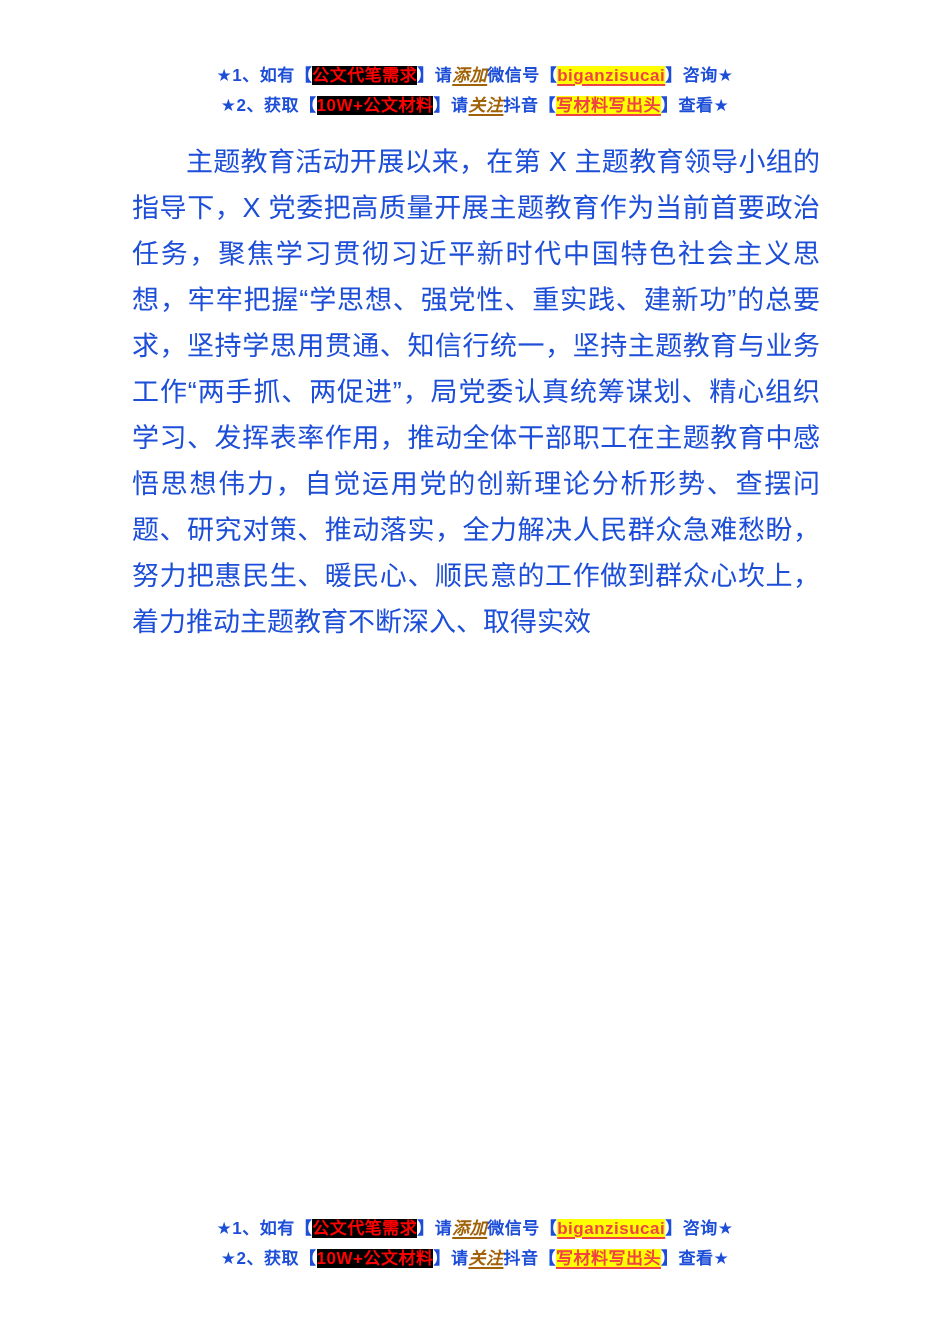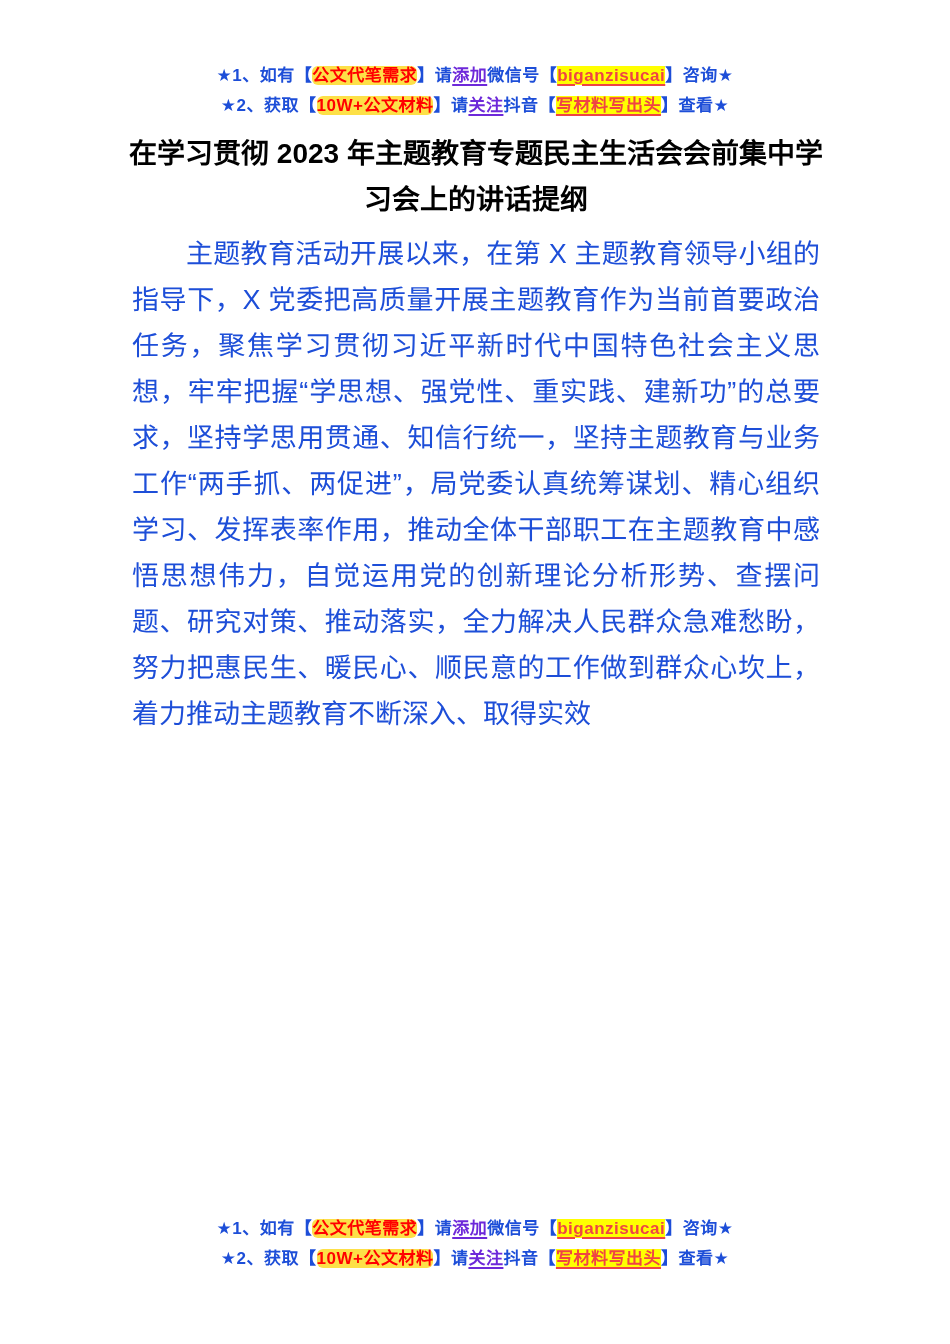--- a/index.html
+++ b/index.html
@@ -35,8 +35,7 @@
   .seg-plain { color: #1d4ed8; }
   .seg-highlight {
     color: #ff0000;
-    background: #fde047;
-    border-radius: 6px;
+    background: #000000;
   }
   .seg-underline {
     color: #6d28d9;

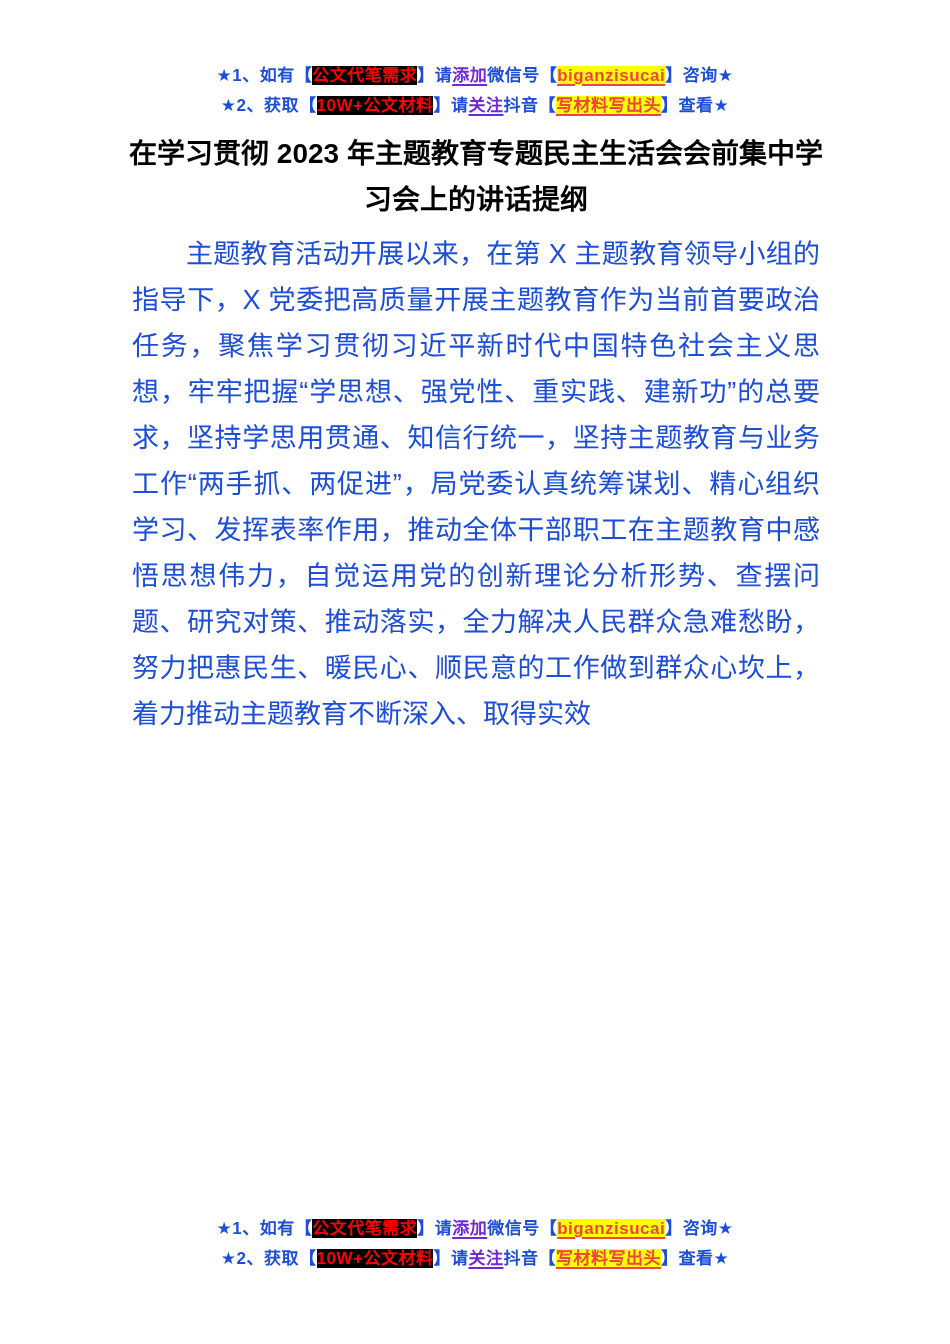--- a/index.html
+++ b/index.html
@@ -38,10 +38,11 @@
     background: #000000;
   }
   .seg-underline {
-    color: #6d28d9;
+    color: #a16207;
     text-decoration: underline;
     text-underline-offset: 3px;
     text-decoration-thickness: 2px;
+    font-style: italic;
   }
   .seg-highlight-underline {
     color: #ef4444;

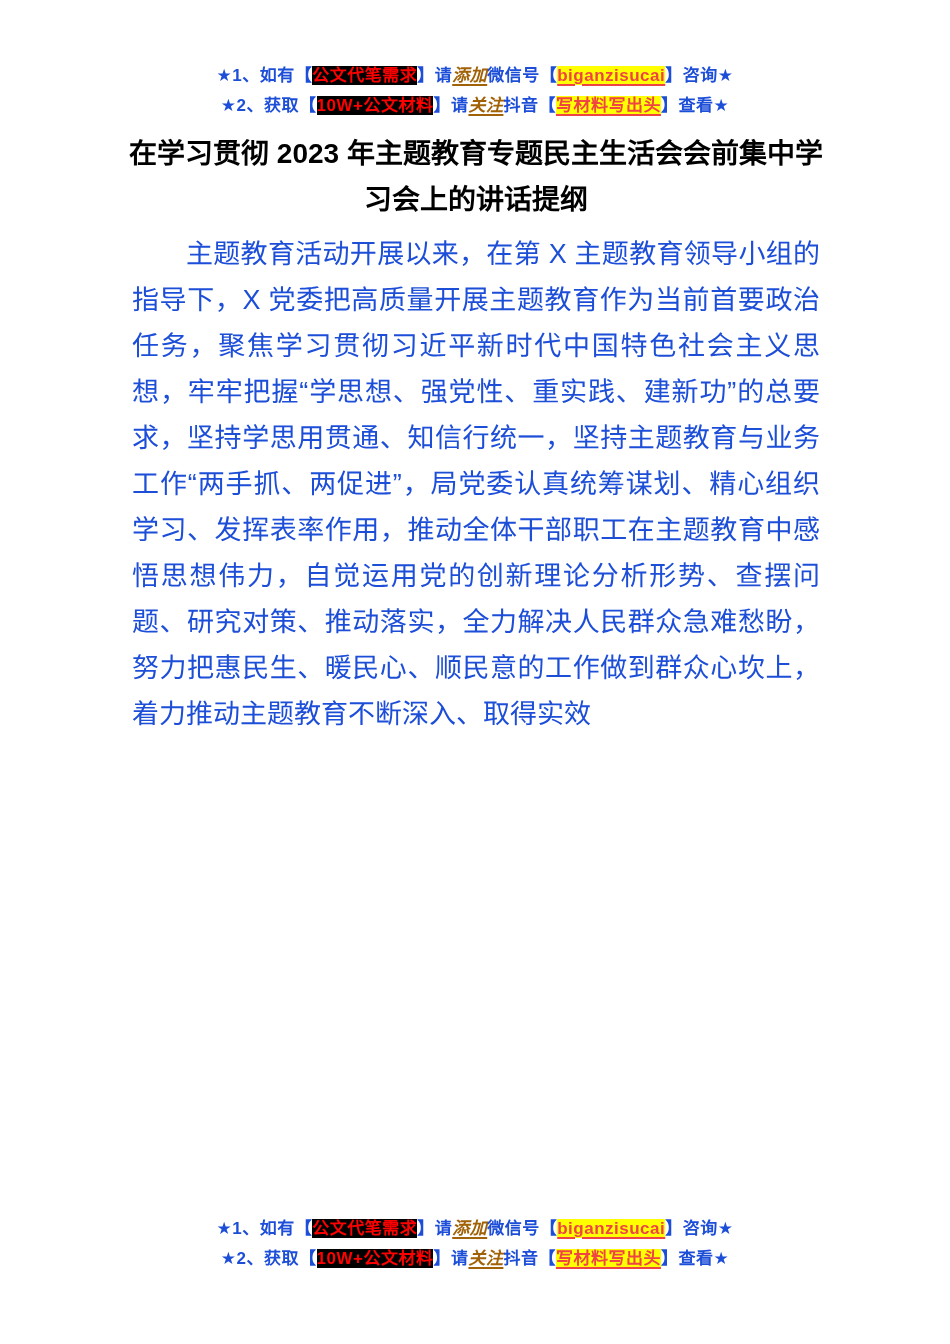--- a/index.html
+++ b/index.html
@@ -89,7 +89,6 @@
 </div>
 
 <div class="doc">
-  <h1 class="doc-title">在学习贯彻 2023 年主题教育专题民主生活会会前集中学习会上的讲话提纲</h1>
   <p class="doc-para first"><span class="seg-plain">主题教育活动开展以来，在第 X 主题教育领导小组的指导下，X 党委把高质量开展主题教育作为当前首要政治任务，聚焦学习贯彻习近平新时代中国特色社会主义思想，牢牢把握“学思想、强党性、重实践、建新功”的总要求，坚持学思用贯通、知信行统一，坚持主题教育与业务工作“两手抓、两促进”，局党委认真统筹谋划、精心组织学习、发挥表率作用，推动全体干部职工在主题教育中感悟思想伟力，自觉运用党的创新理论分析形势、查摆问题、研究对策、推动落实，全力解决人民群众急难愁盼，努力把惠民生、暖民心、顺民意的工作做到群众心坎上，着力推动主题教育不断深入、取得实效</span></p>
 </div>
 

